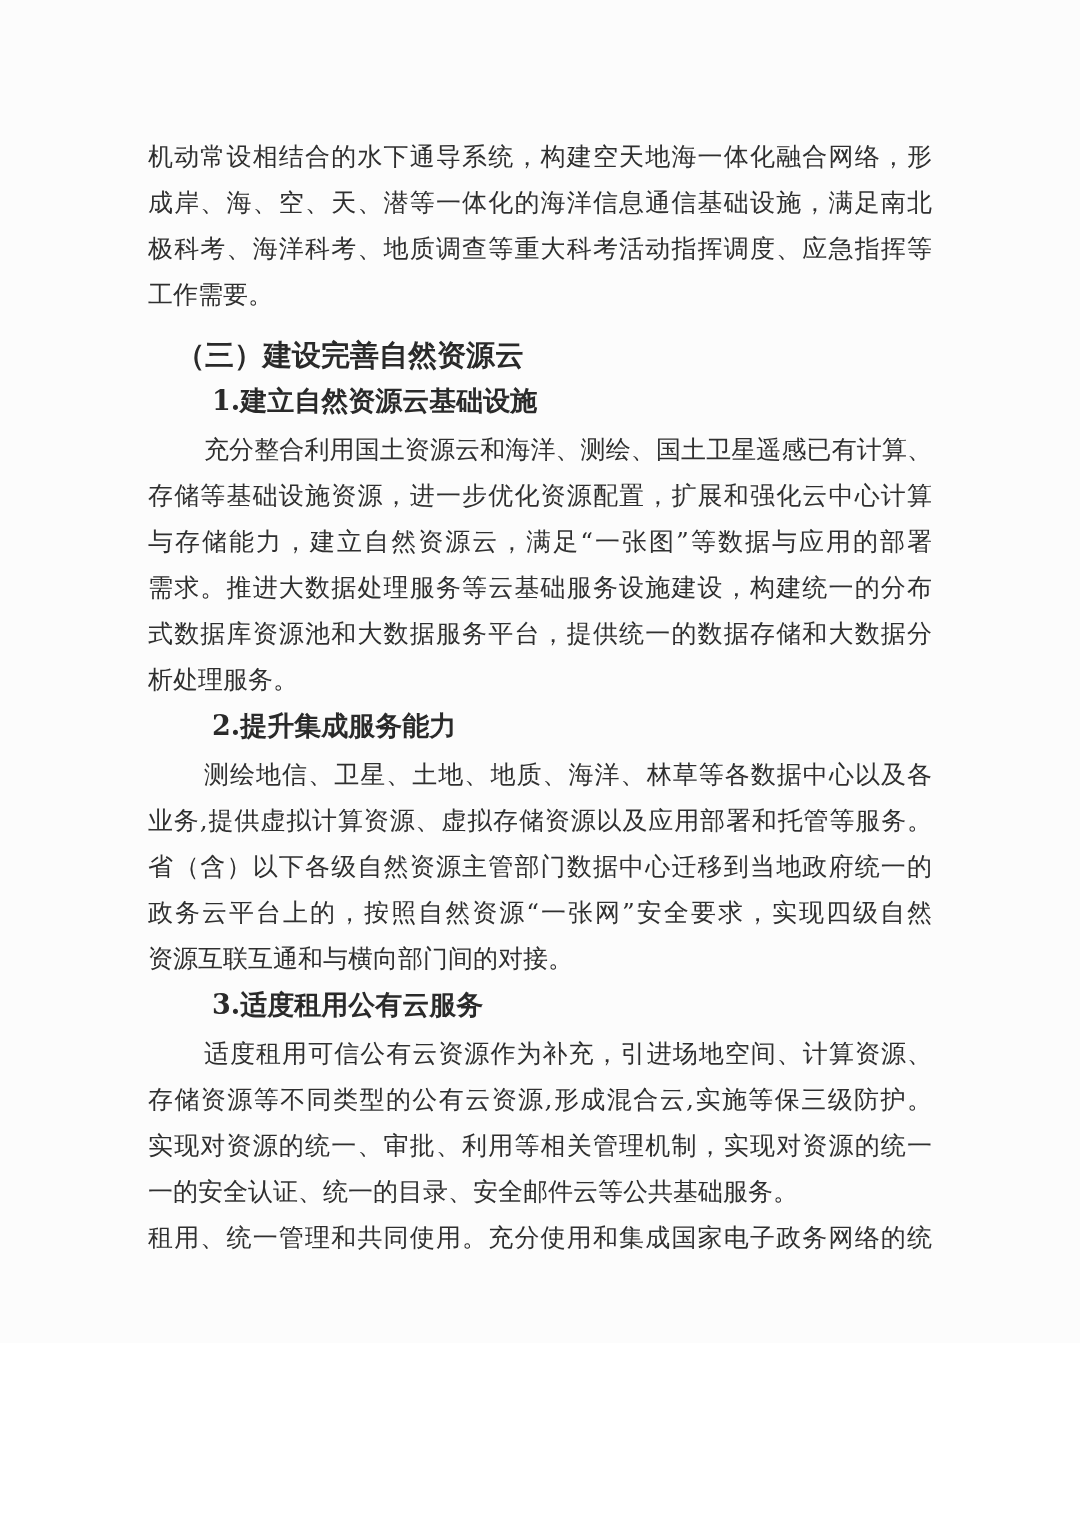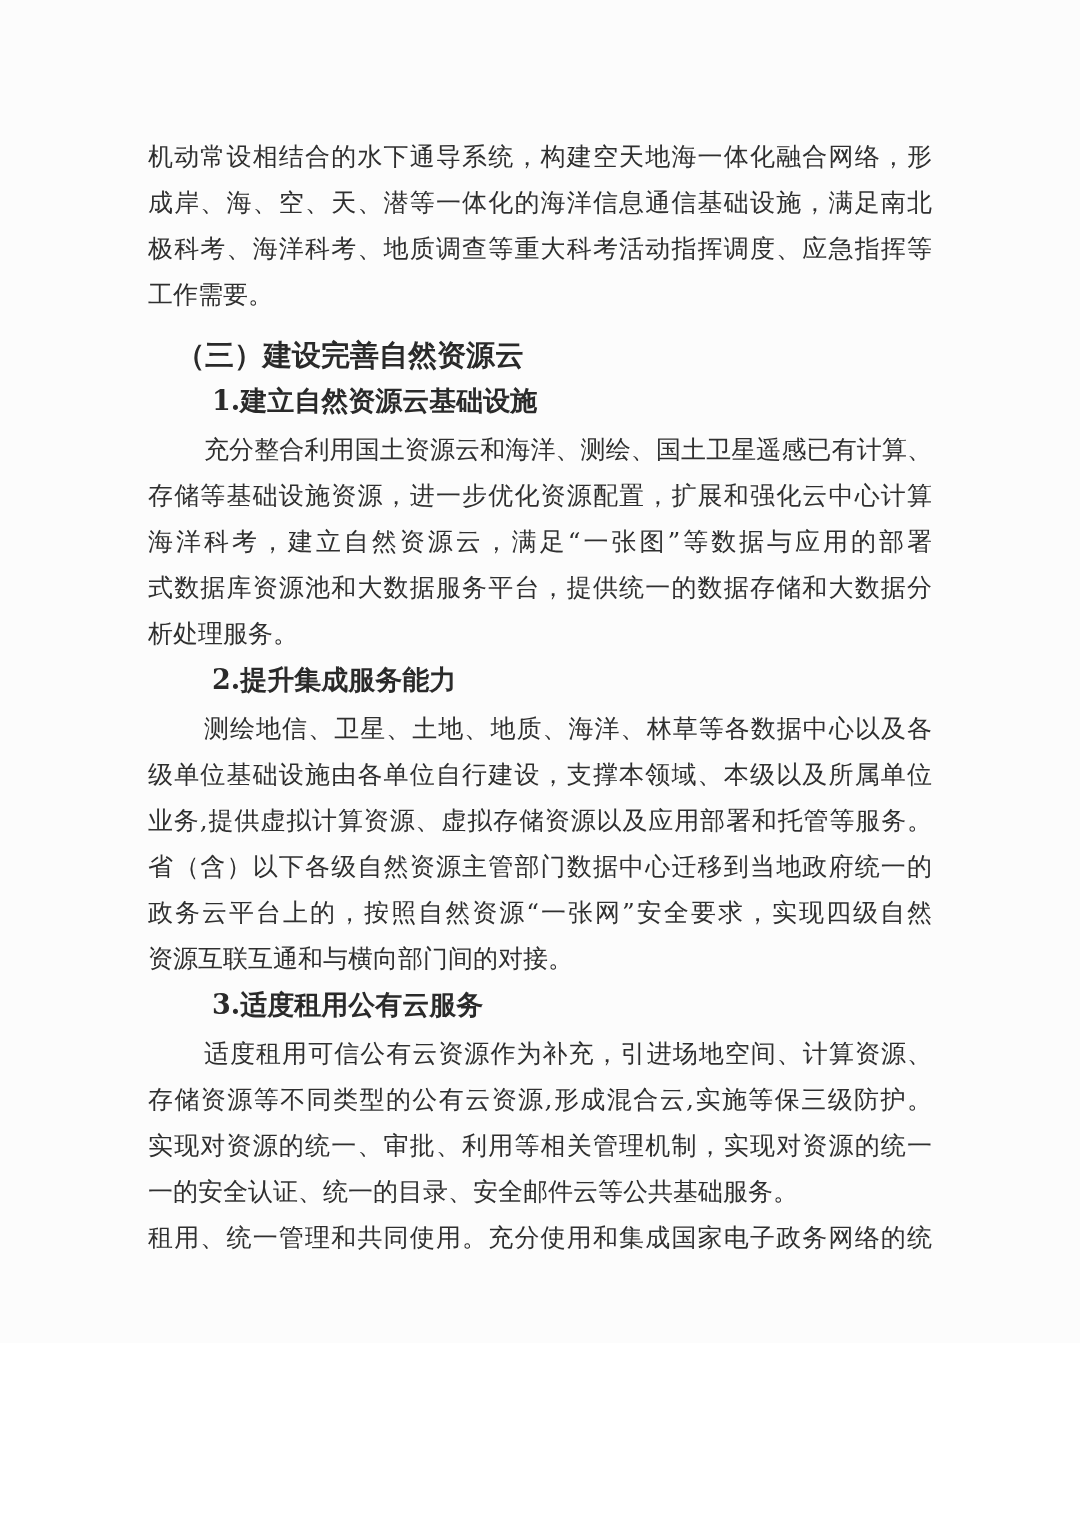--- a/index.html
+++ b/index.html
@@ -92,7 +92,7 @@
     <div class="para">
       <div class="line indent">充分整合利用国土资源云和海洋、测绘、国土卫星遥感已有计算、</div>
       <div class="line">存储等基础设施资源，进一步优化资源配置，扩展和强化云中心计算</div>
-      <div class="line">海洋科考，建立自然资源云，满足“一张图”等数据与应用的部署</div>
+      <div class="line">与存储能力，建立自然资源云，满足“一张图”等数据与应用的部署</div>
       <div class="line">式数据库资源池和大数据服务平台，提供统一的数据存储和大数据分</div>
       <div class="line end">析处理服务。</div>
     </div>

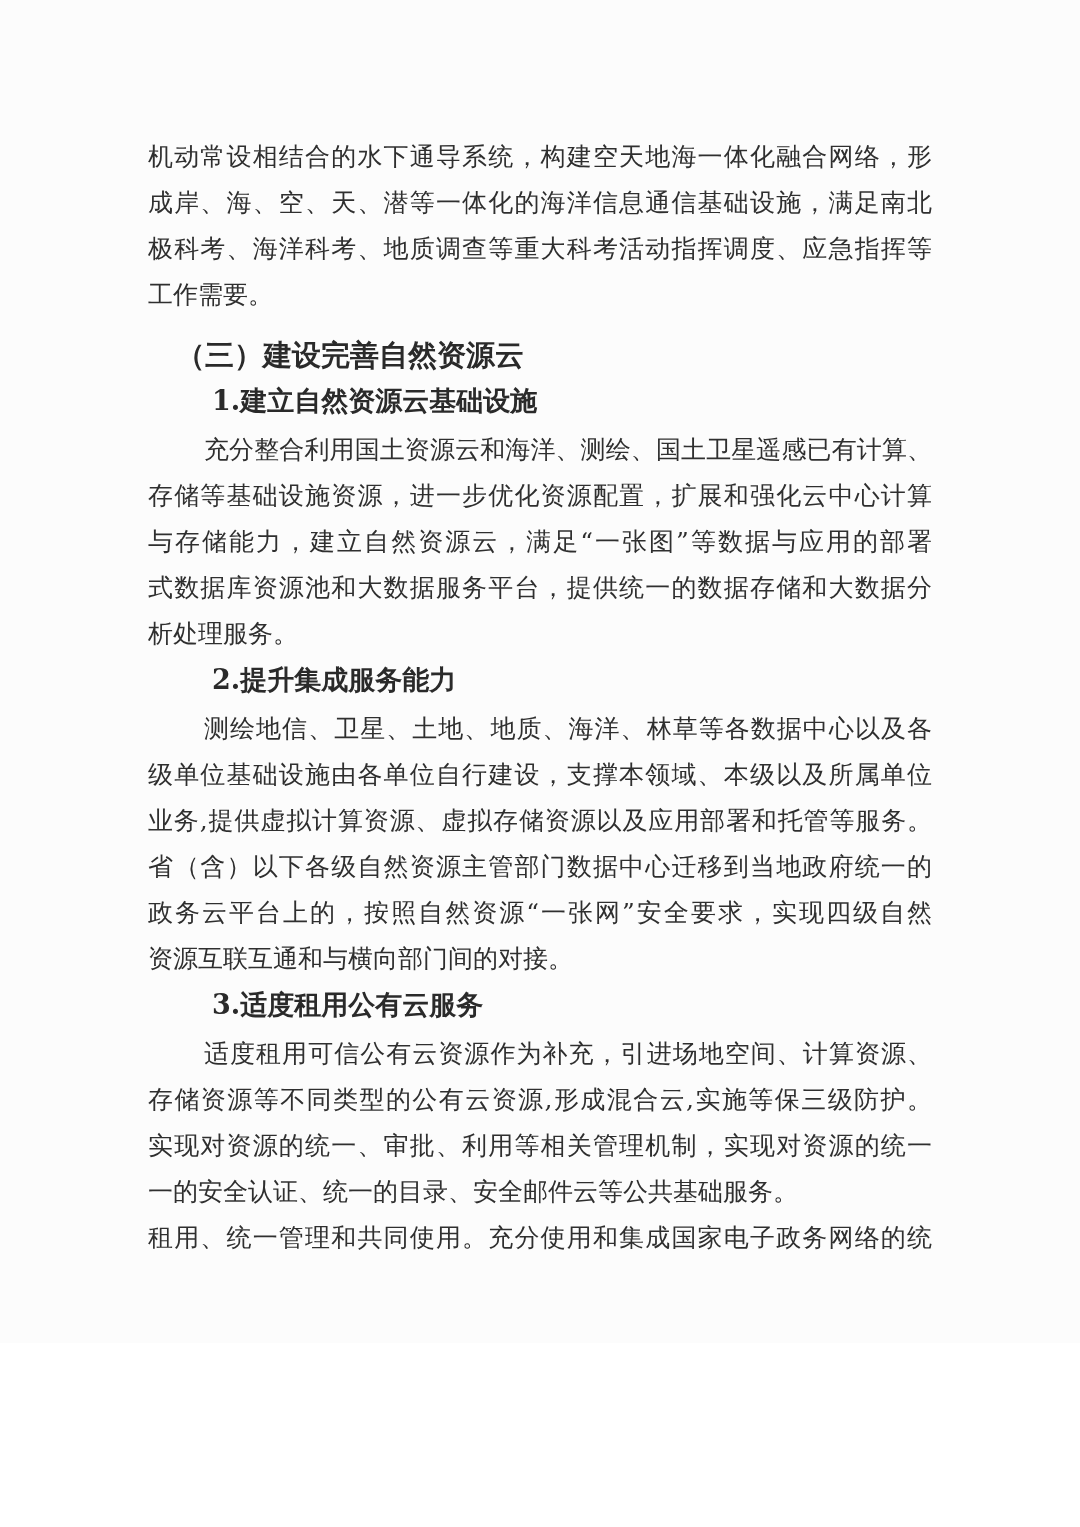--- a/index.html
+++ b/index.html
@@ -93,6 +93,7 @@
       <div class="line indent">充分整合利用国土资源云和海洋、测绘、国土卫星遥感已有计算、</div>
       <div class="line">存储等基础设施资源，进一步优化资源配置，扩展和强化云中心计算</div>
       <div class="line">与存储能力，建立自然资源云，满足“一张图”等数据与应用的部署</div>
+      <div class="line">需求。推进大数据处理服务等云基础服务设施建设，构建统一的分布</div>
       <div class="line">式数据库资源池和大数据服务平台，提供统一的数据存储和大数据分</div>
       <div class="line end">析处理服务。</div>
     </div>

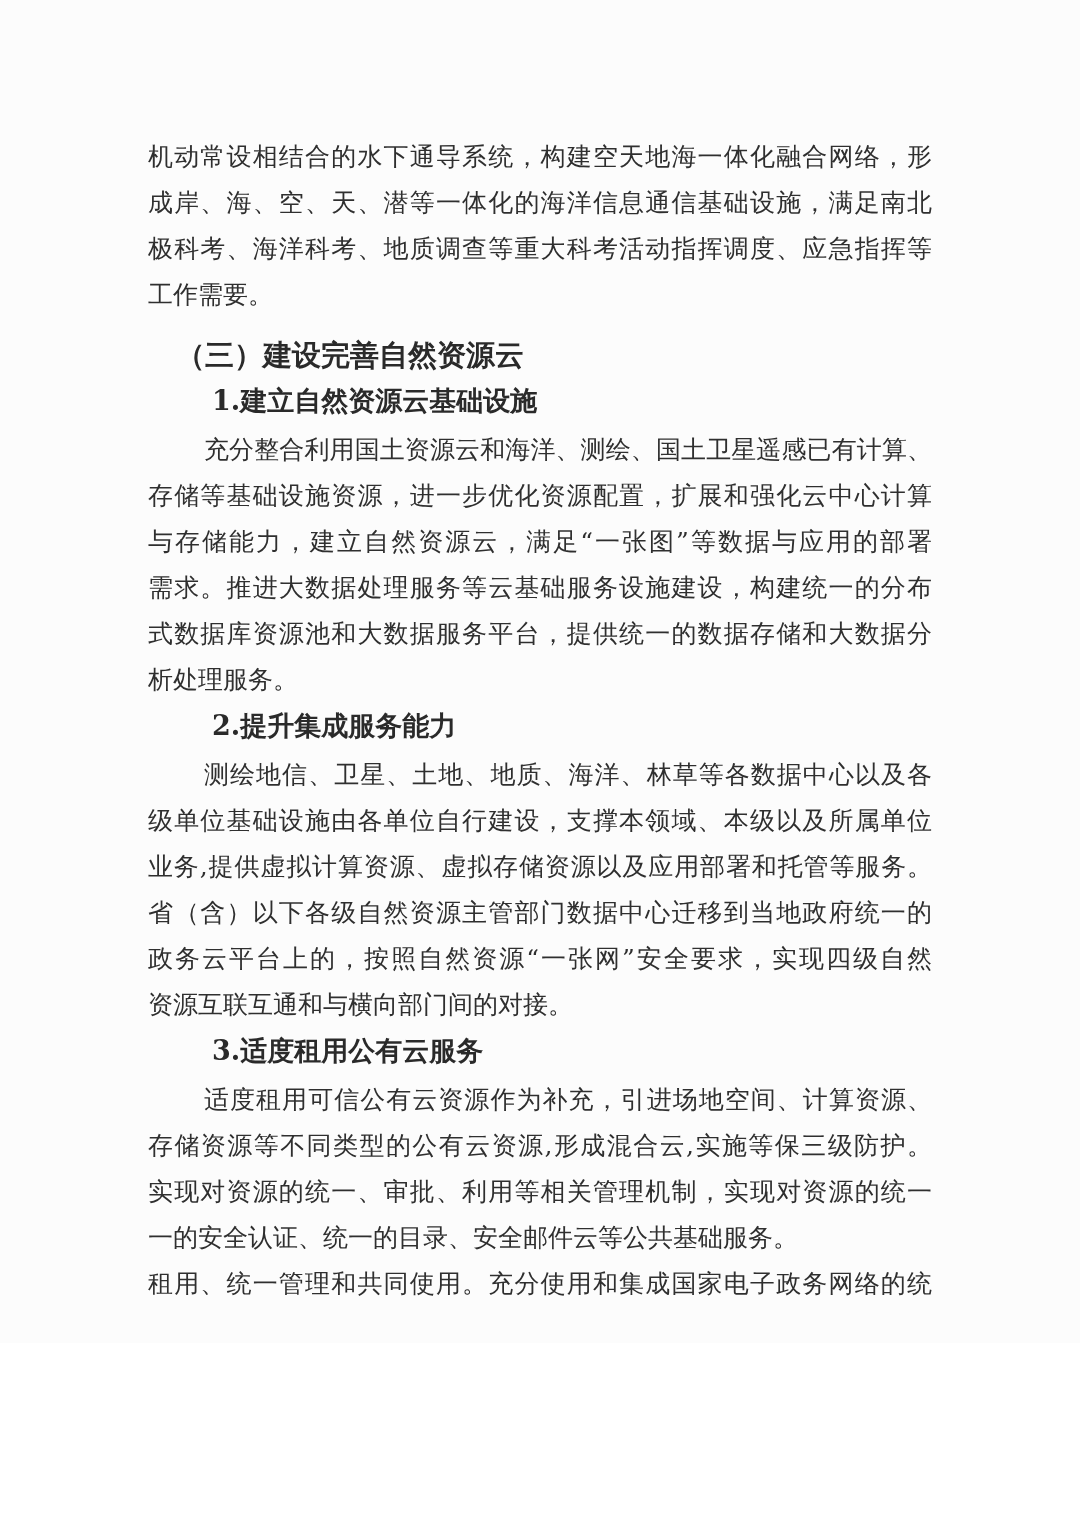--- a/index.html
+++ b/index.html
@@ -101,7 +101,6 @@
     <div class="sub-heading">2.提升集成服务能力</div>
     <div class="para">
       <div class="line indent">测绘地信、卫星、土地、地质、海洋、林草等各数据中心以及各</div>
-      <div class="line">级单位基础设施由各单位自行建设，支撑本领域、本级以及所属单位</div>
       <div class="line">业务,提供虚拟计算资源、虚拟存储资源以及应用部署和托管等服务。</div>
       <div class="line">省（含）以下各级自然资源主管部门数据中心迁移到当地政府统一的</div>
       <div class="line">政务云平台上的，按照自然资源“一张网”安全要求，实现四级自然</div>

